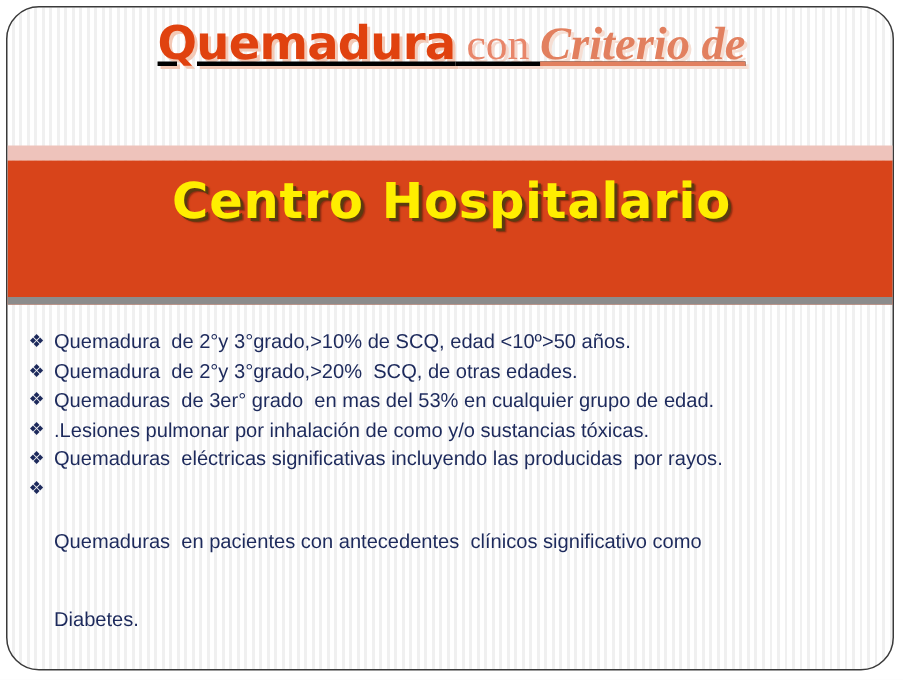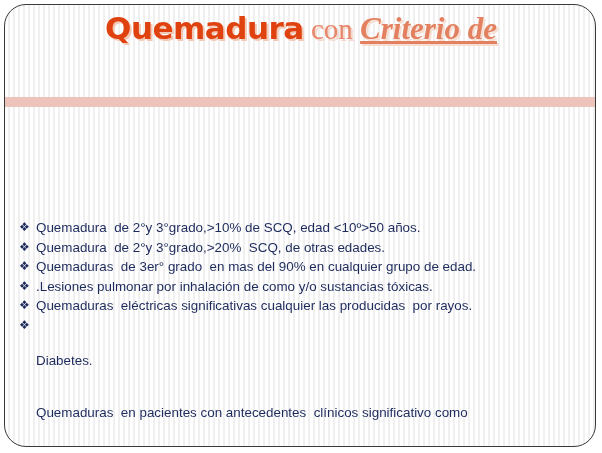--- a/index.html
+++ b/index.html
@@ -40,6 +40,7 @@
     width: 592px;
     text-align: center;
     line-height: 1.02;
+    text-decoration: underline;
   }
   .title-line {
     display: block;

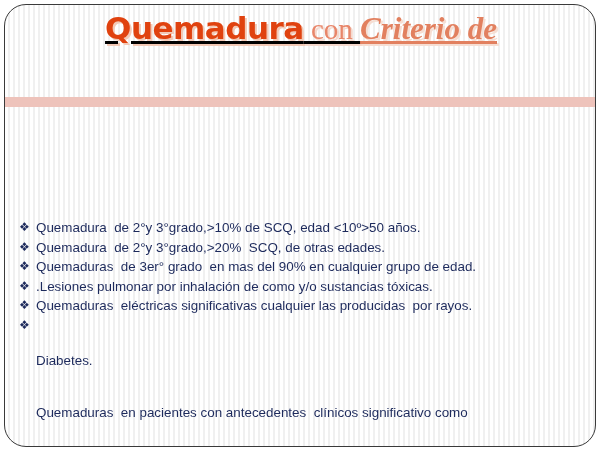--- a/index.html
+++ b/index.html
@@ -162,6 +162,9 @@
 
   <div class="pink-rule"></div>
 
+  <div class="banner">
+    <div class="banner-title">Centro Hospitalario</div>
+  </div>
 
   <div class="bullets">
 

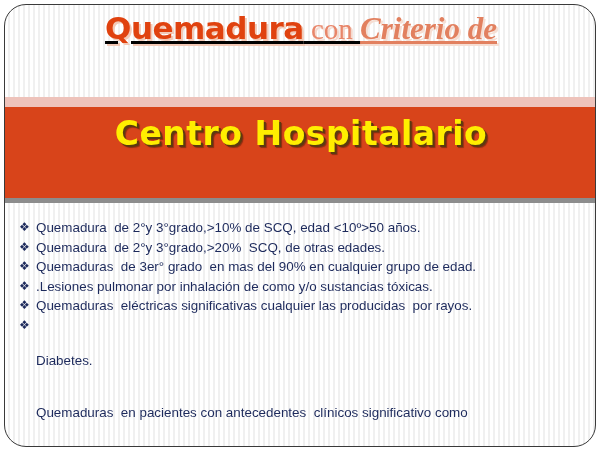--- a/index.html
+++ b/index.html
@@ -180,7 +180,7 @@
 
     <div class="bullet-row c-navy">
       <span class="bullet-mark">❖</span>
-      <span class="bullet-text">Quemaduras  de 3er° grado  en mas del 90% en cualquier grupo de edad.</span>
+      <span class="bullet-text">Quemaduras  de 3er° grado  en mas del 53% en cualquier grupo de edad.</span>
     </div>
 
     <div class="bullet-row c-navy">

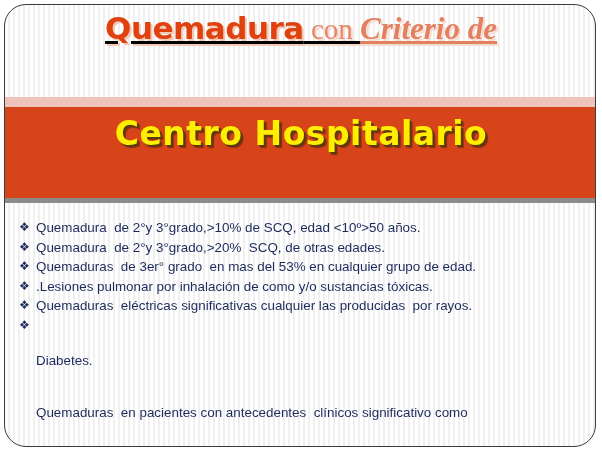--- a/index.html
+++ b/index.html
@@ -190,7 +190,7 @@
 
     <div class="bullet-row c-navy">
       <span class="bullet-mark">❖</span>
-      <span class="bullet-text">Quemaduras  eléctricas significativas cualquier las producidas  por rayos.</span>
+      <span class="bullet-text">Quemaduras  eléctricas significativas incluyendo las producidas  por rayos.</span>
     </div>
 
     <div class="bullet-row c-navy">

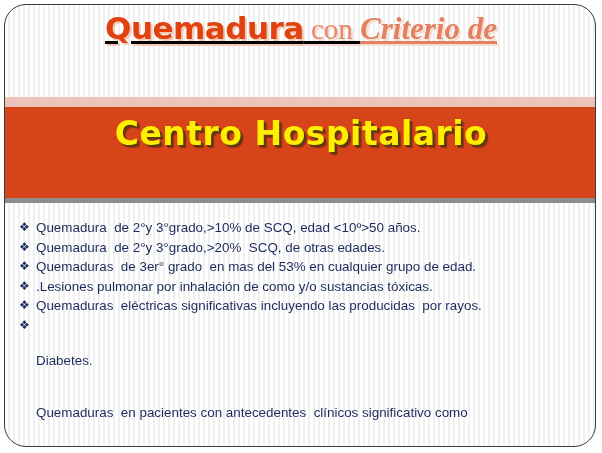--- a/index.html
+++ b/index.html
@@ -196,8 +196,8 @@
     <div class="bullet-row c-navy">
       <span class="bullet-mark">❖</span>
       <span class="bullet-text">
+        <span class="wrap-indent">Quemaduras  en pacientes con antecedentes  clínicos significativo como</span>
         <span class="wrap-indent">Diabetes.</span>
-        <span class="wrap-indent">Quemaduras  en pacientes con antecedentes  clínicos significativo como</span>
       </span>
     </div>
 

